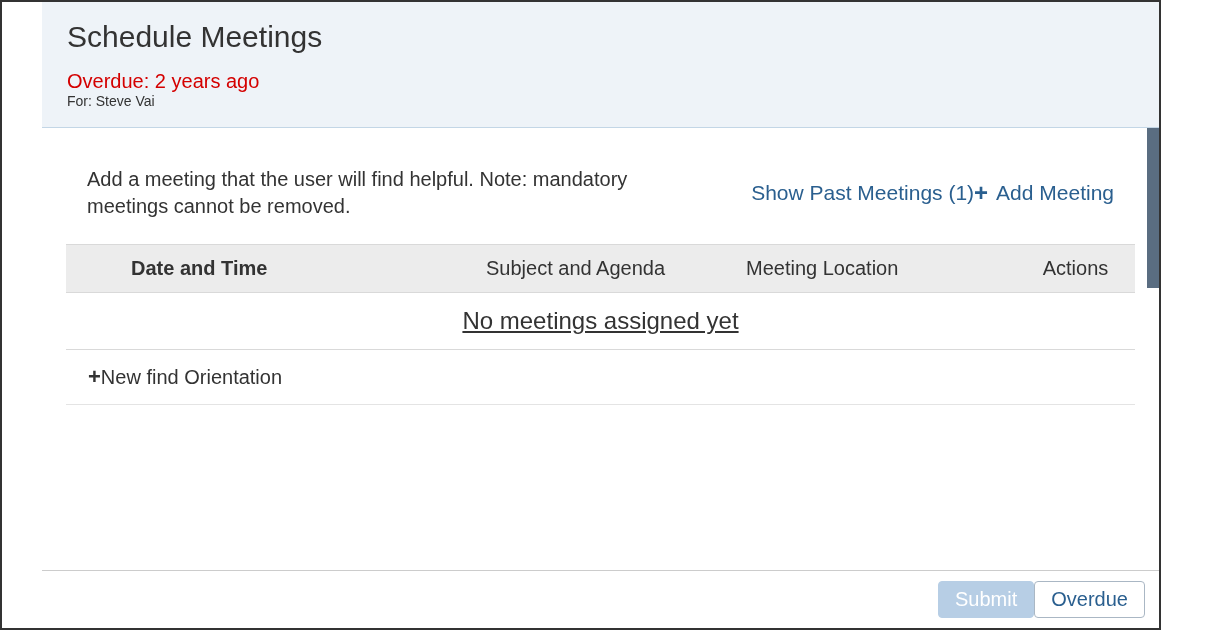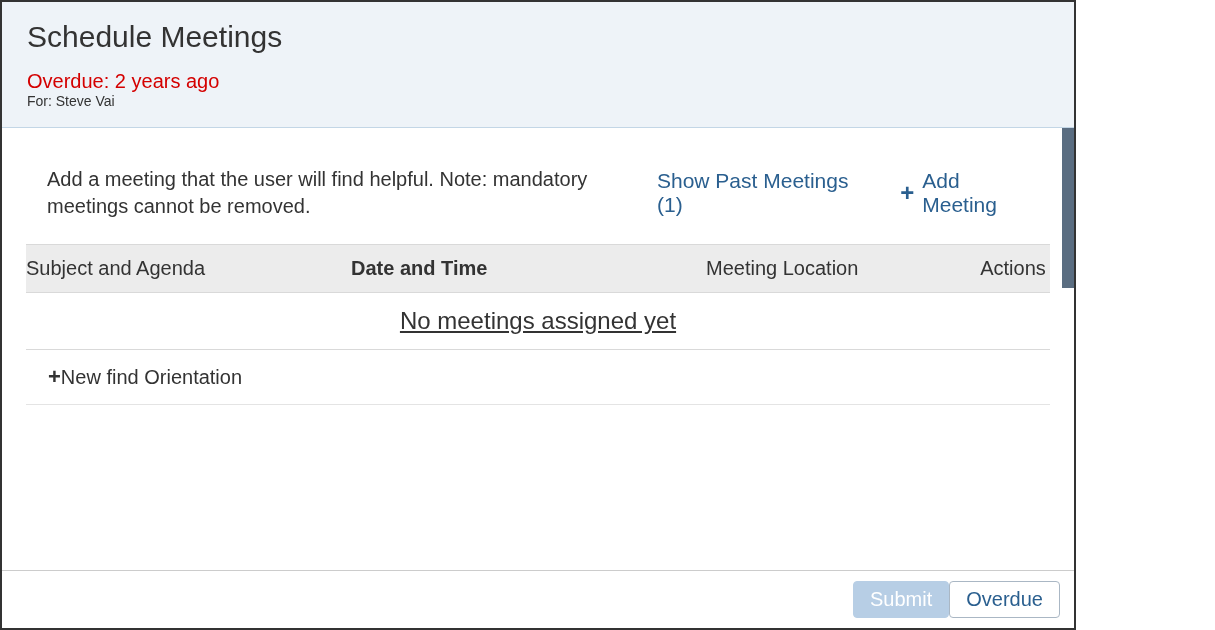--- a/index.html
+++ b/index.html
@@ -5,13 +5,14 @@
     * { box-sizing: border-box; margin: 0; padding: 0; }
     html, body { width: 1215px; height: 630px; font-family: Arial, Helvetica, sans-serif; background: #fff; }
     .frame {
-      width: 1076px;
+      width: 1161px;
       height: 630px;
       border: 2px solid #333;
       position: relative;
       overflow: hidden;
       display: flex;
       flex-direction: column;
+      padding-left: 40px;
     }
     .header {
       background: #eef3f8;

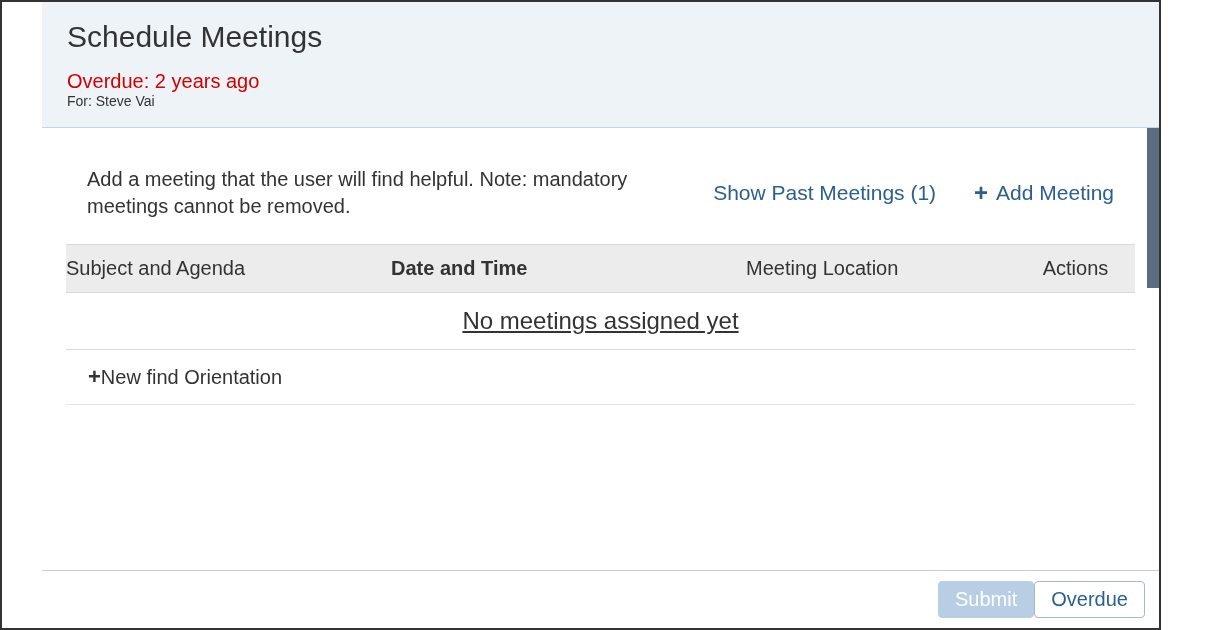--- a/index.html
+++ b/index.html
@@ -62,7 +62,6 @@
     .action-links {
       display: flex;
       align-items: center;
-      gap: 38px;
     }
     .link {
       color: #2a5f8f;

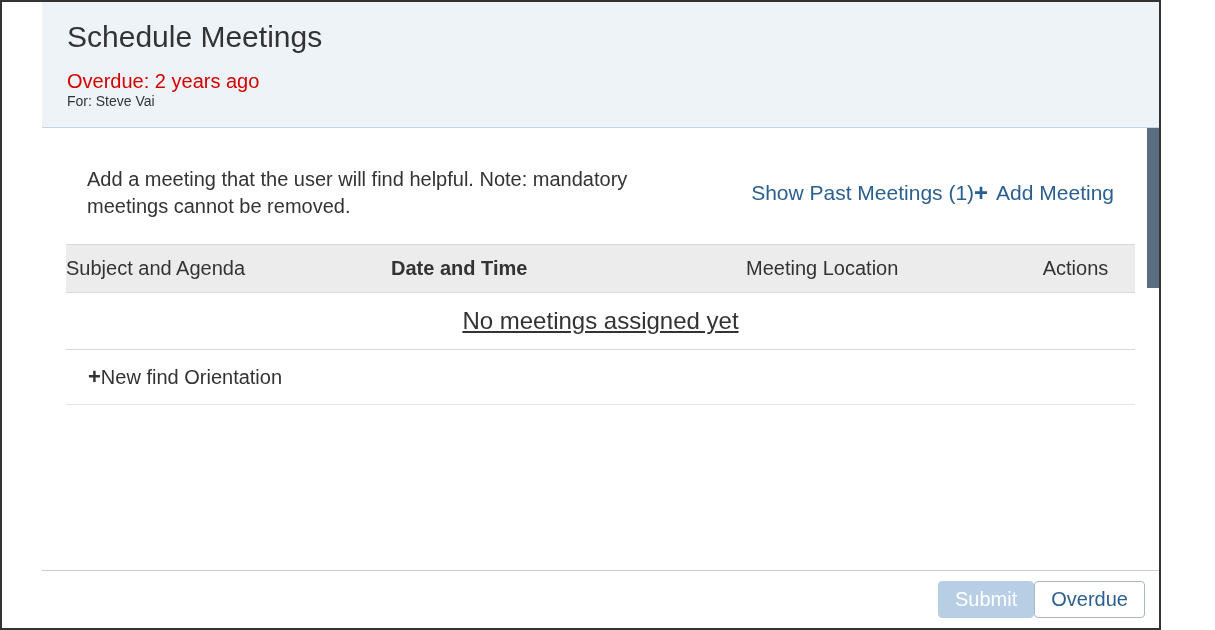--- a/index.html
+++ b/index.html
@@ -162,8 +162,8 @@
     </div>
 
     <div class="table-head">
+      <div class="th date">Date and Time</div>
       <div class="th subject">Subject and Agenda</div>
-      <div class="th date">Date and Time</div>
       <div class="th location">Meeting Location</div>
       <div class="th actions">Actions</div>
     </div>

